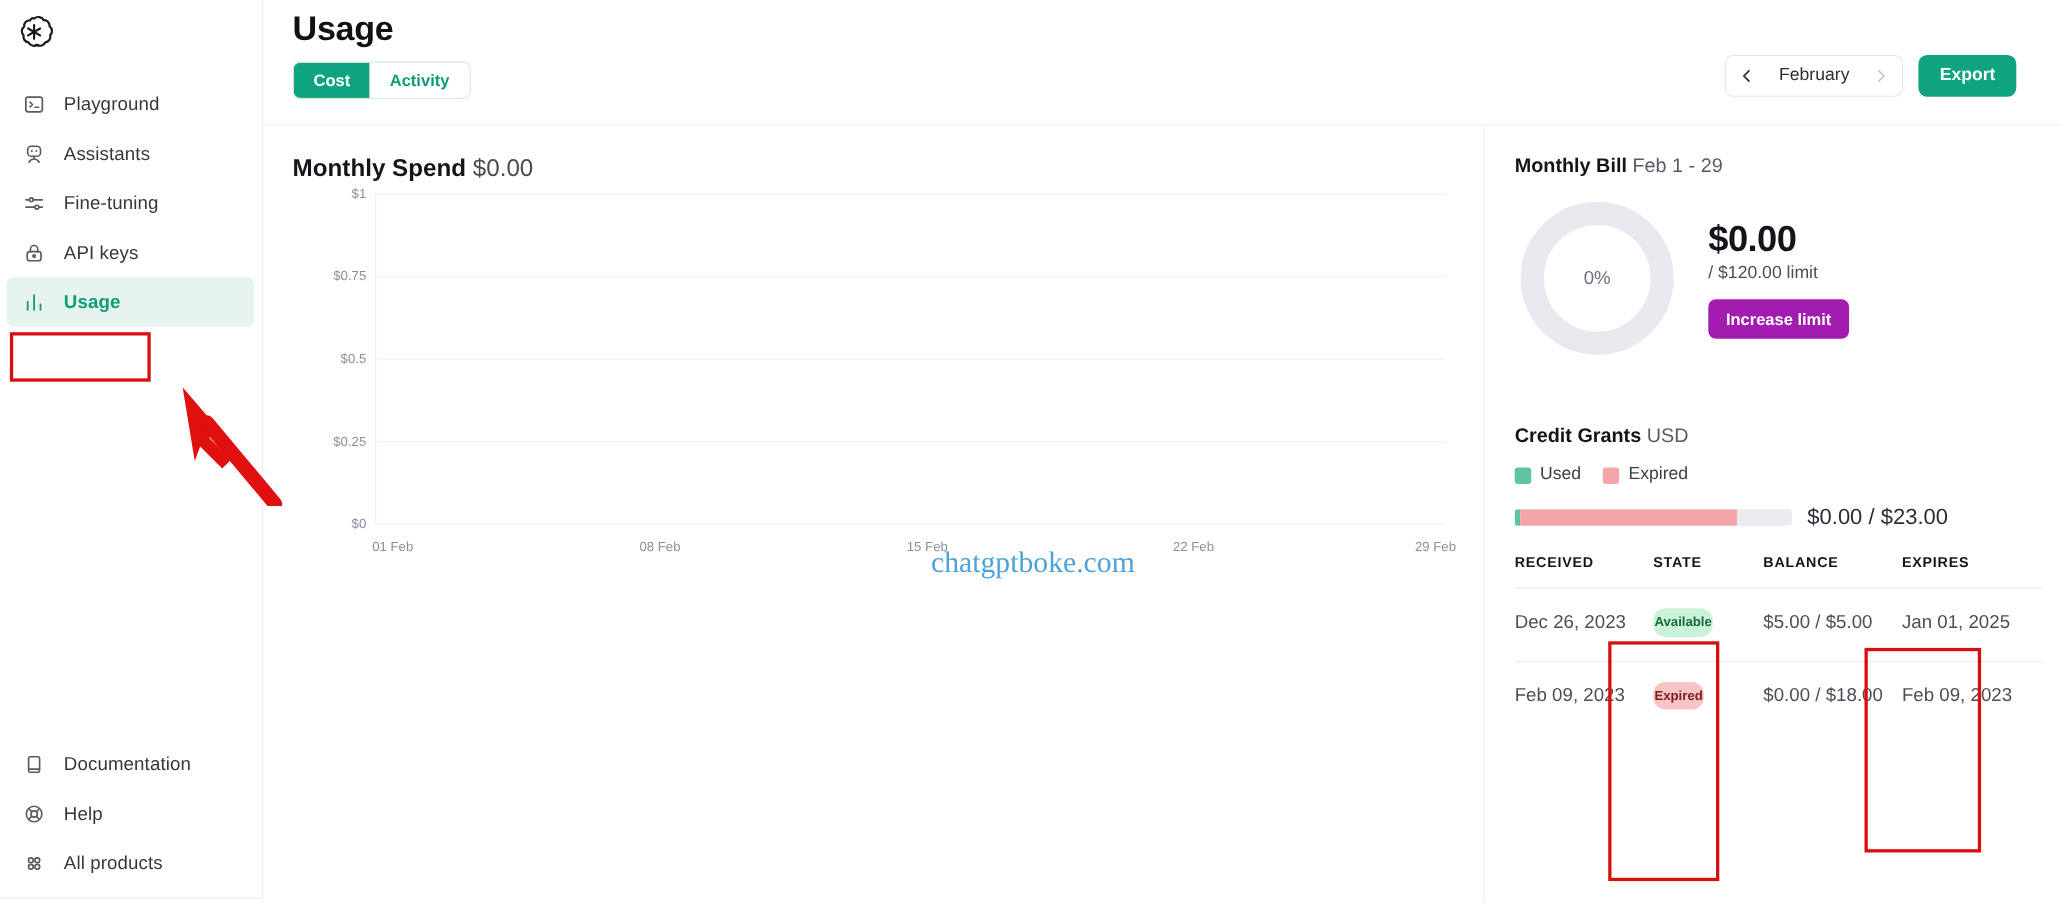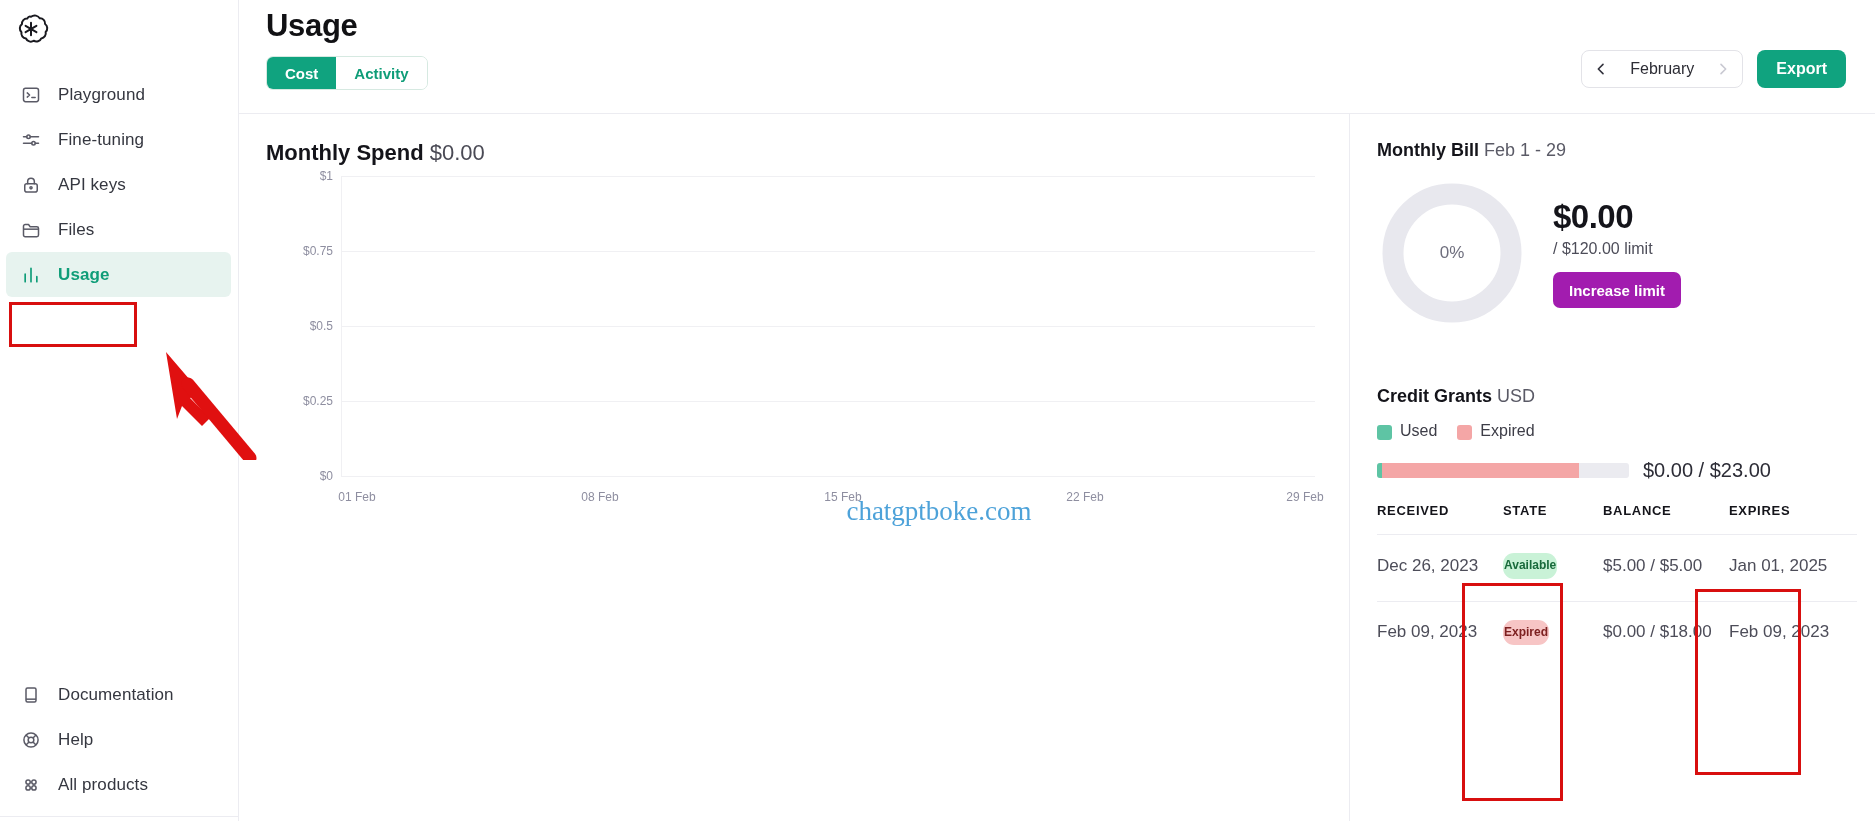--- a/index.html
+++ b/index.html
@@ -51,7 +51,7 @@
   }
   .seg button.on { background: #10a37f; color: #fff; }
 
-  .head-right { position: absolute; right: 29px; top: 50px; display: flex; align-items: flex-start; gap: 14px; padding-left: 24px; }
+  .head-right { position: absolute; right: 42px; top: 50px; display: flex; align-items: flex-start; gap: 14px; padding-left: 24px; }
   .month-nav {
     display: flex; align-items: center; height: 38px;
     border: 1px solid #e3e3e8; border-radius: 8px; background: #fff;

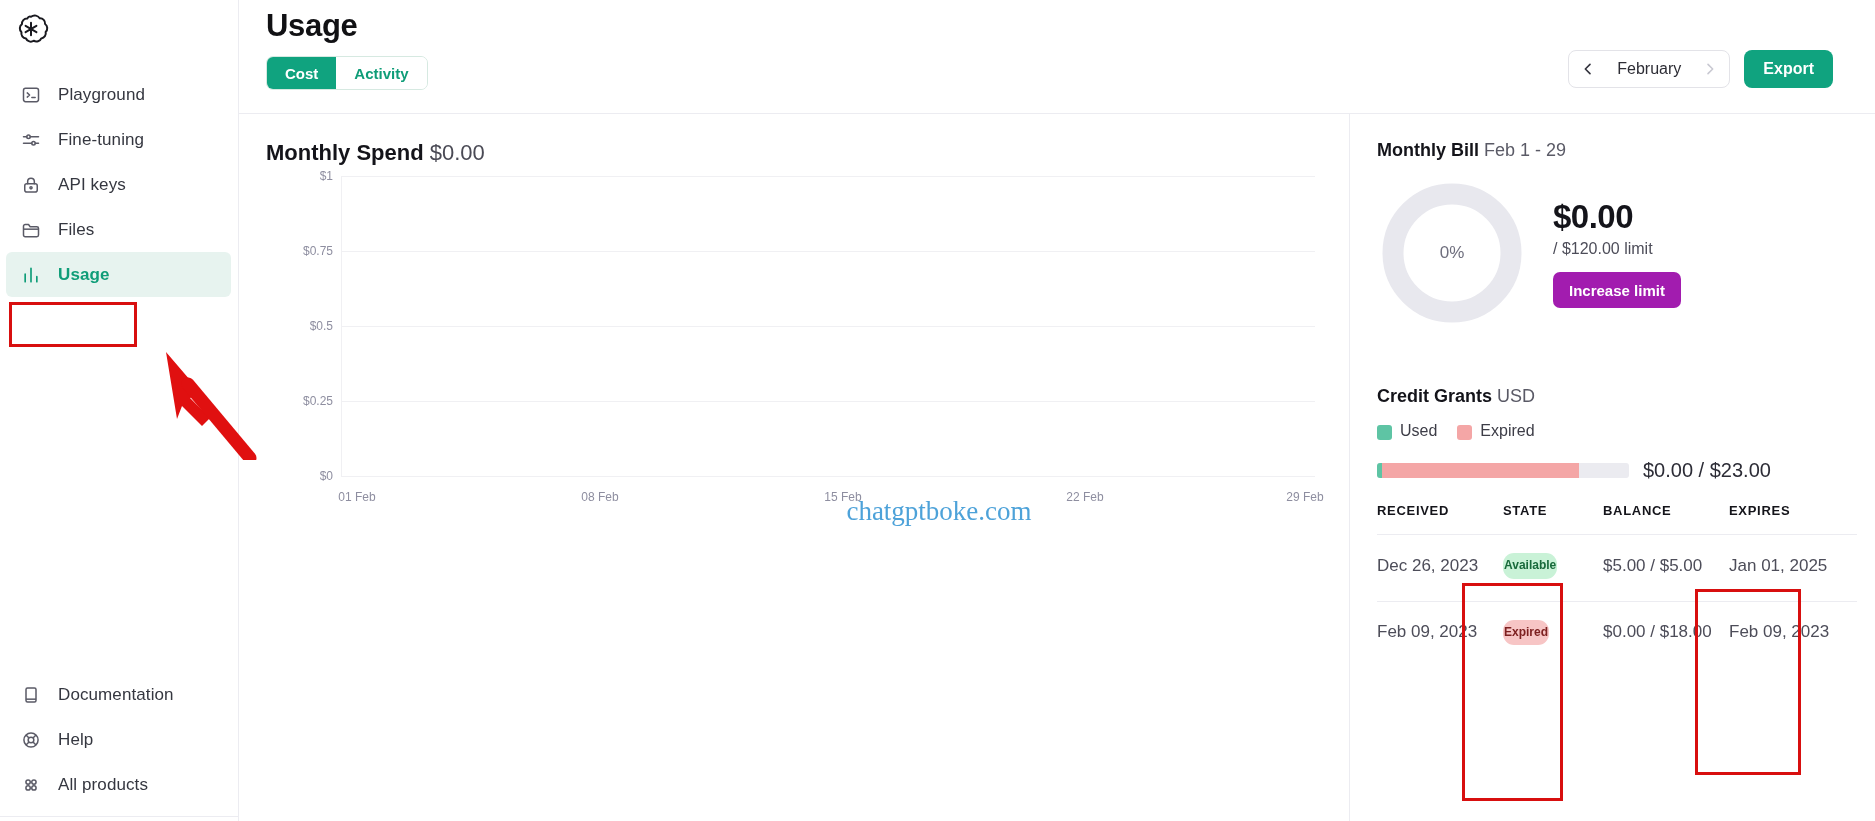--- a/index.html
+++ b/index.html
@@ -170,6 +170,17 @@
         <span class="lbl">Playground</span>
       </div>
 
+      <div class="nav-item">
+        <span class="ico">
+          <svg width="20" height="20" viewBox="0 0 24 24" fill="none" stroke="#5a5a66" stroke-width="1.8" stroke-linecap="round" stroke-linejoin="round">
+            <rect x="5" y="3.5" width="14" height="11" rx="4"></rect>
+              <circle cx="9.6" cy="8.6" r="1.1" fill="#5a5a66" stroke="none"></circle>
+              <circle cx="14.4" cy="8.6" r="1.1" fill="#5a5a66" stroke="none"></circle>
+              <path d="M12 14.5v2.5M6.5 21c1.2-2.3 3.2-3.5 5.5-3.5S16.3 18.7 17.5 21"></path>
+          </svg>
+        </span>
+        <span class="lbl">Assistants</span>
+      </div>
 
       <div class="nav-item">
         <span class="ico">

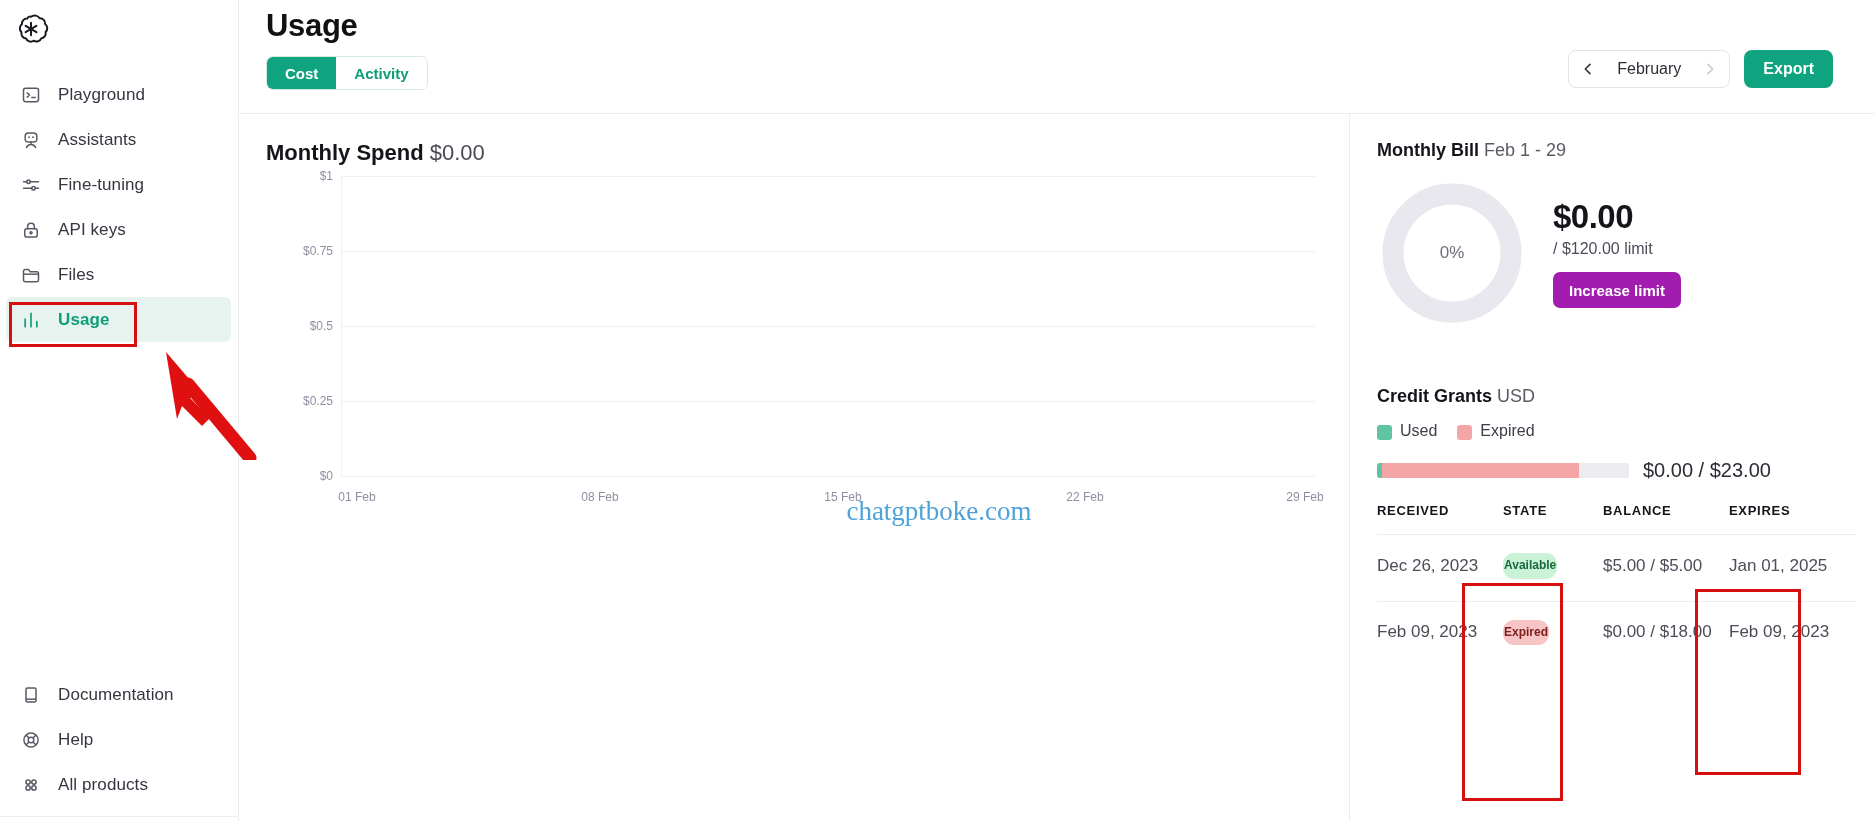--- a/index.html
+++ b/index.html
@@ -204,15 +204,6 @@
         <span class="lbl">API keys</span>
       </div>
 
-      <div class="nav-item">
-        <span class="ico">
-          <svg width="20" height="20" viewBox="0 0 24 24" fill="none" stroke="#5a5a66" stroke-width="1.8" stroke-linejoin="round">
-            <path d="M3 7.5a2 2 0 012-2h4l2 2.5h8a2 2 0 012 2v8a2 2 0 01-2 2H5a2 2 0 01-2-2z"></path>
-              <path d="M3 11h18"></path>
-          </svg>
-        </span>
-        <span class="lbl">Files</span>
-      </div>
 
       <div class="nav-item active">
         <span class="ico">

